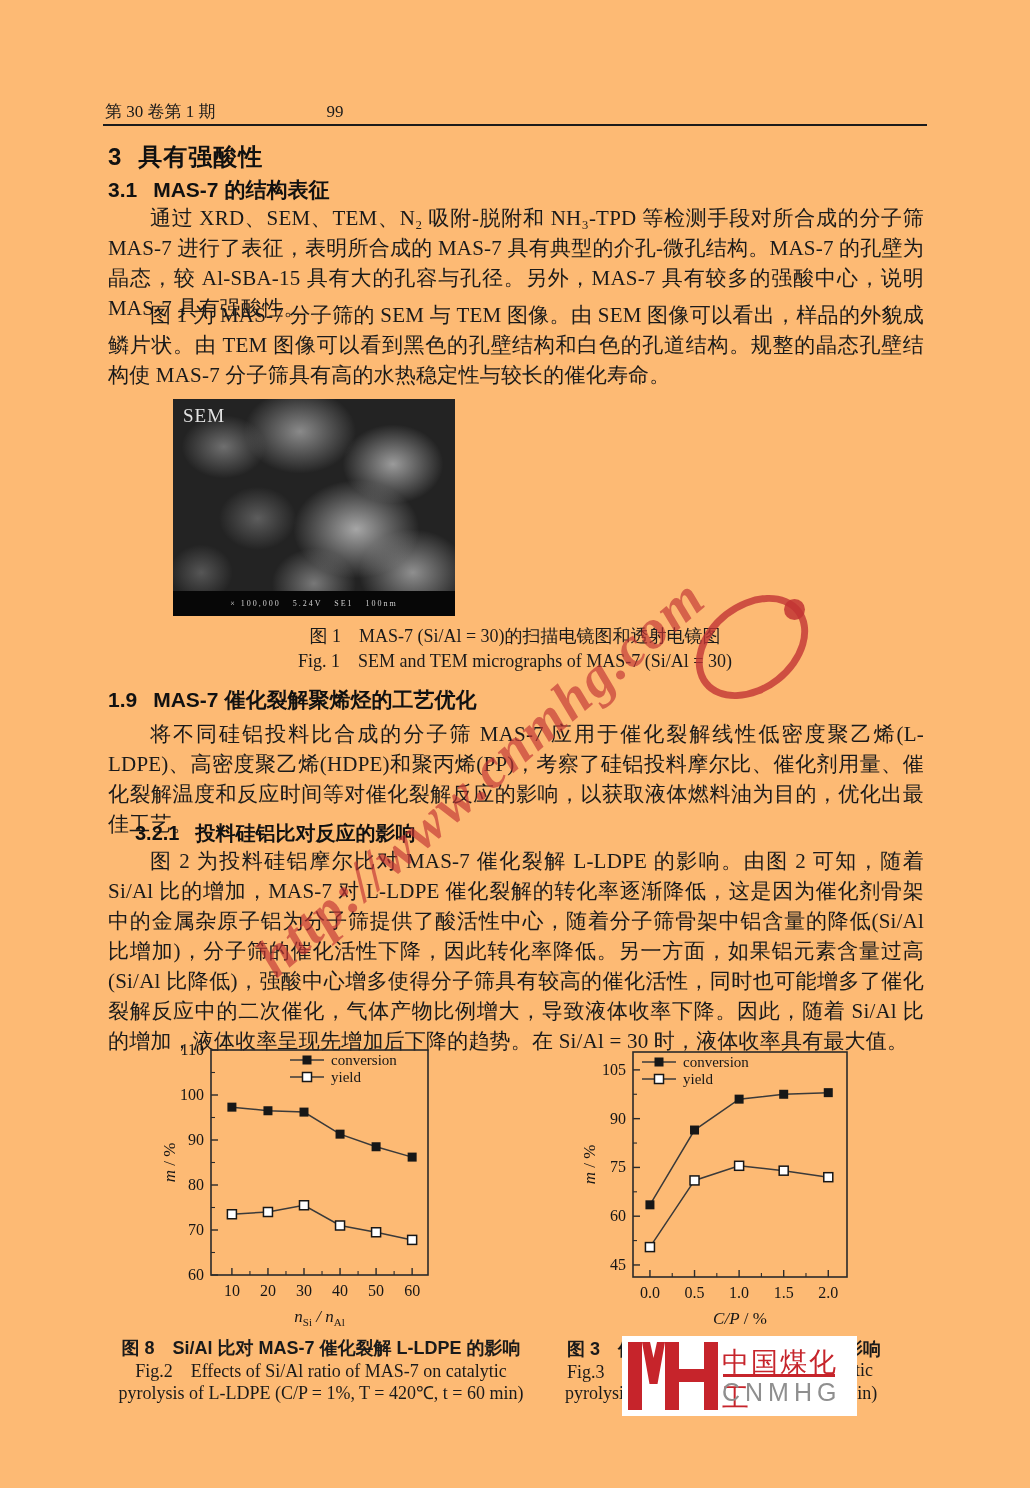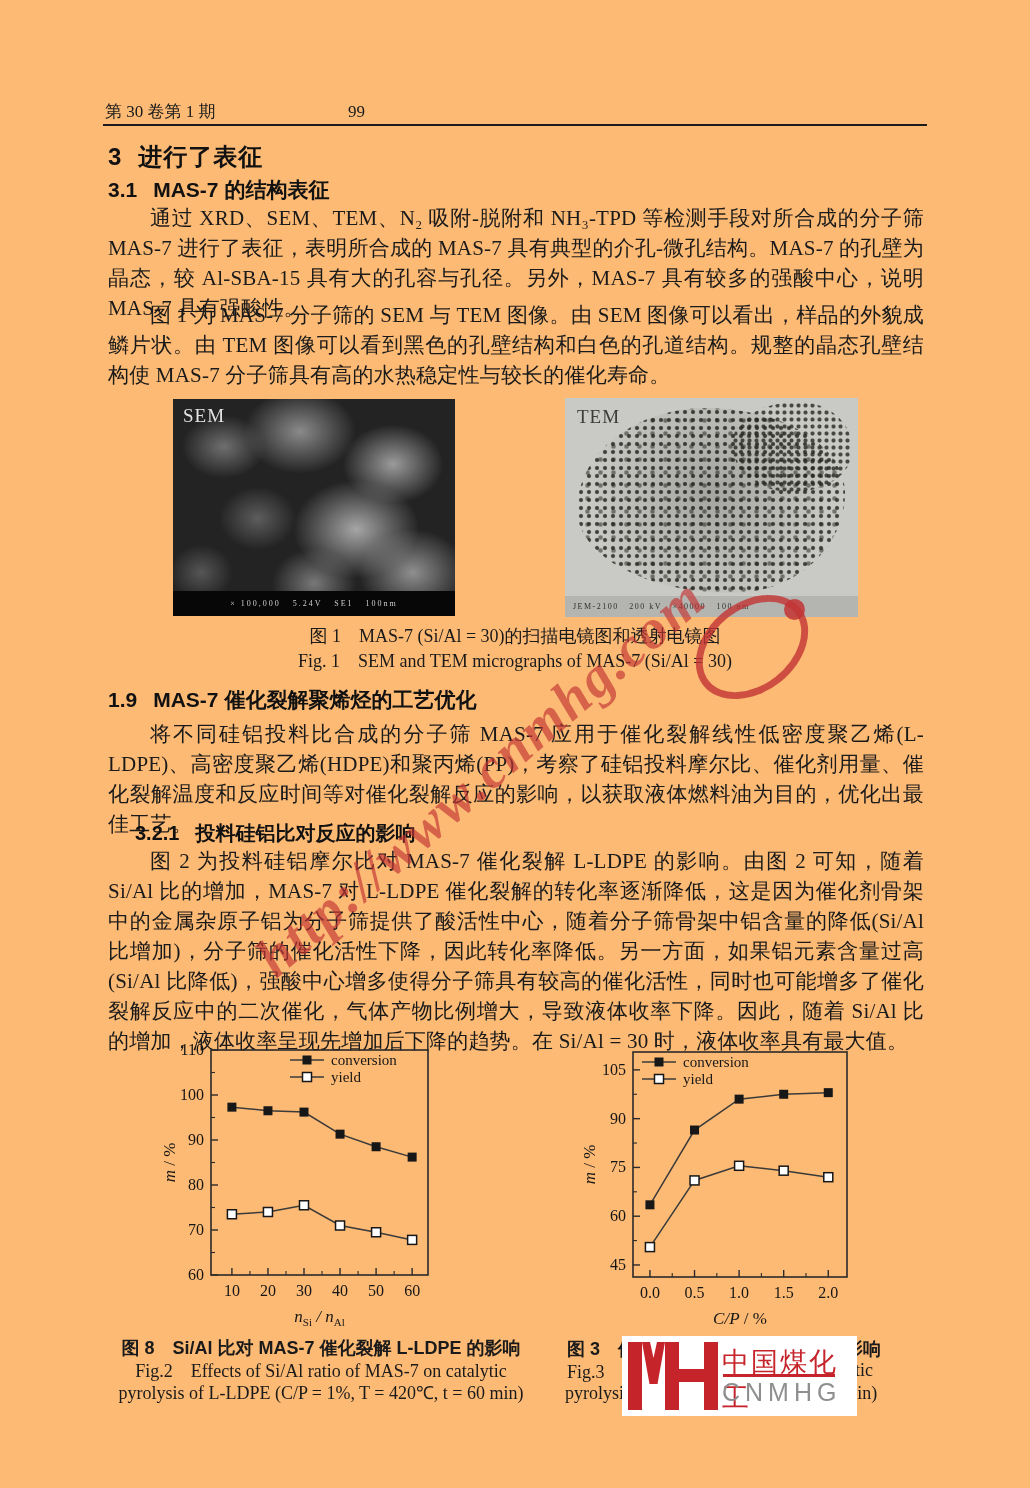--- a/index.html
+++ b/index.html
@@ -10,7 +10,7 @@
        font-size:17px;}
   .hdr .issue{width:200px;}
   .hdr .rtitle{flex:1;text-align:center;font-weight:bold;font-size:17px;}
-  .hdr .pno{width:60px;text-align:right;}
+  .hdr .pno{width:60px;text-align:center;}
   .hdr-rule{position:absolute;left:103px;top:124px;width:824px;height:2px;background:#1c1c1c;}
   
   .h-sec{position:absolute;left:108px;font-family:"Liberation Sans",sans-serif;font-weight:bold;color:#111;}

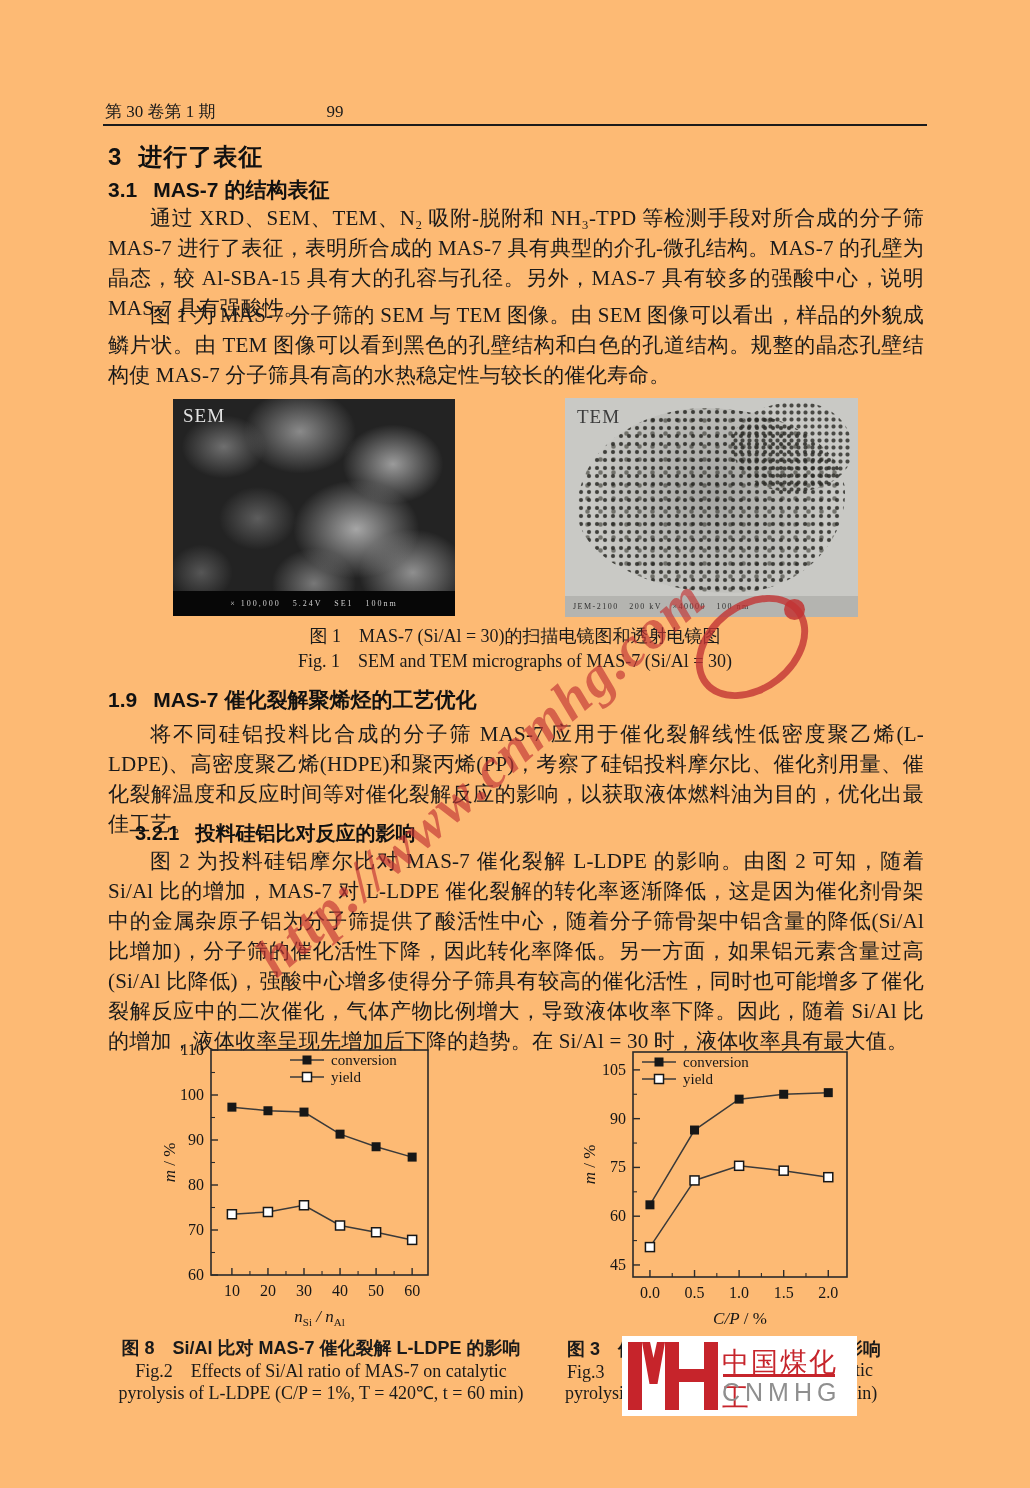--- a/index.html
+++ b/index.html
@@ -104,7 +104,7 @@
   <div class="hdr-rule"></div>
 
   <div class="h-sec h3">
-    <span class="num">3</span><span>进行了表征</span>
+    <span class="num">3</span><span>具有强酸性</span>
   </div>
   <div class="h-sec h31">
     <span class="num">3.1</span><span>MAS-7 的结构表征</span>

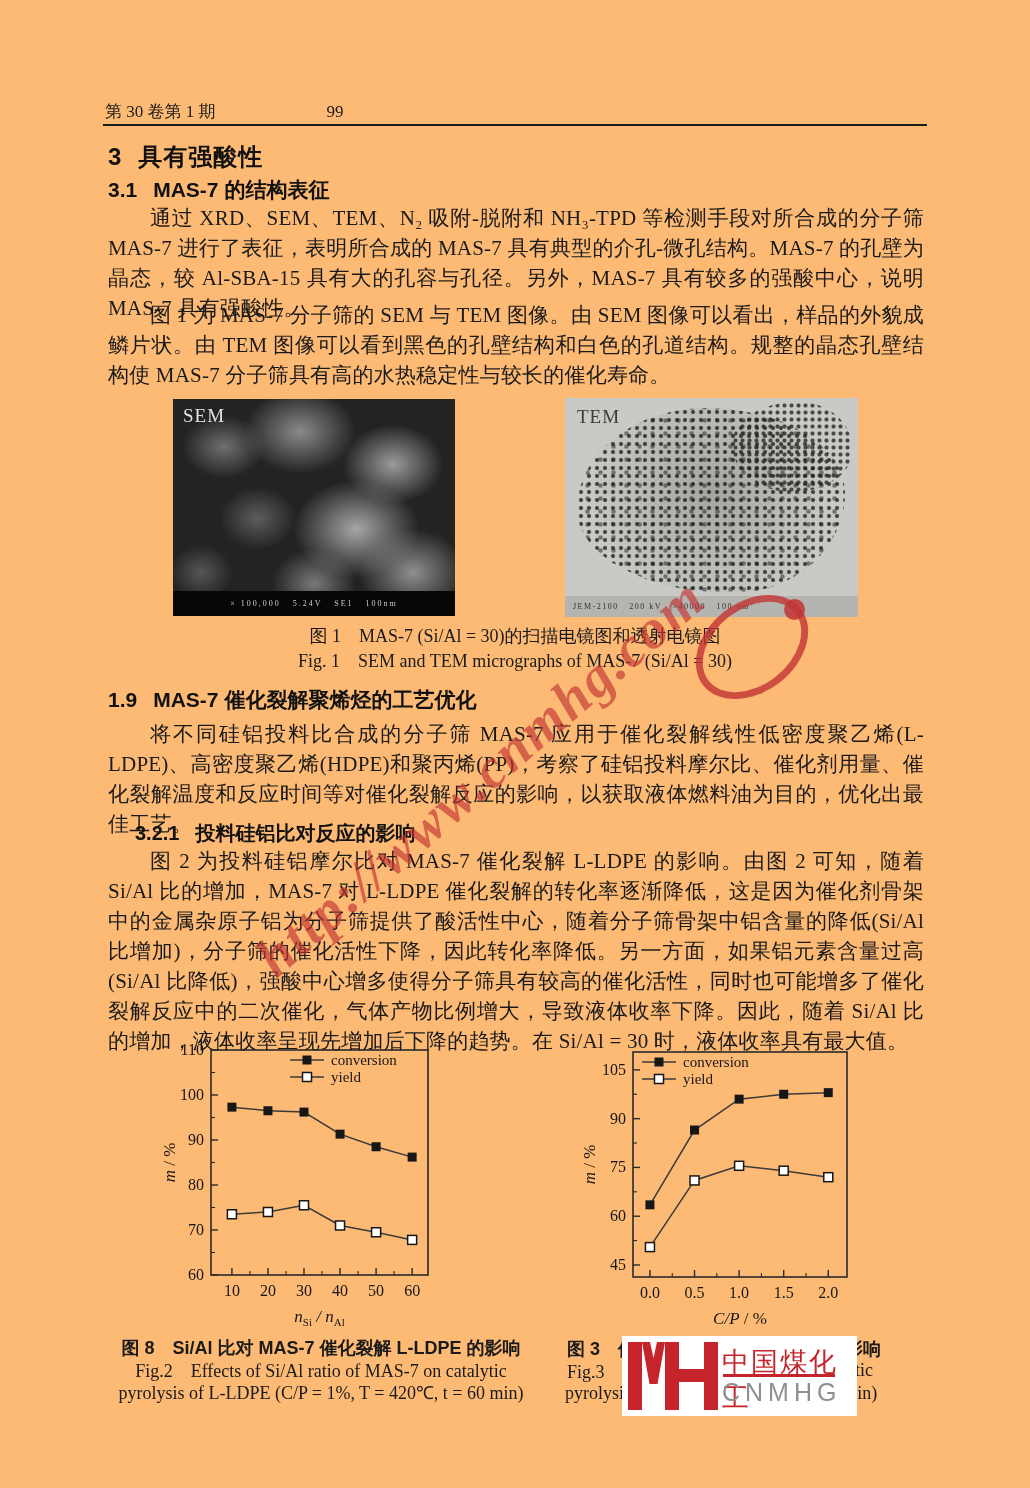--- a/index.html
+++ b/index.html
@@ -117,12 +117,6 @@
     <span class="sem-label">SEM</span>
     <span class="sem-scale"></span>
     <div class="sem-bar">× 100,000   5.24V   SE1   100nm</div>
-  </div>
-  <div class="tem">
-    <div class="tem-blob"></div>
-    <div class="tem-blob2"></div>
-    <span class="tem-label">TEM</span>
-    <div class="tem-bar">JEM-2100   200 kV   ×40000   100 nm</div>
   </div>
   <div class="cap cap1-zh">图 1　MAS-7 (Si/Al = 30)的扫描电镜图和透射电镜图</div>
   <div class="cap cap1-en">Fig. 1　SEM and TEM micrographs of MAS-7 (Si/Al = 30)</div>

